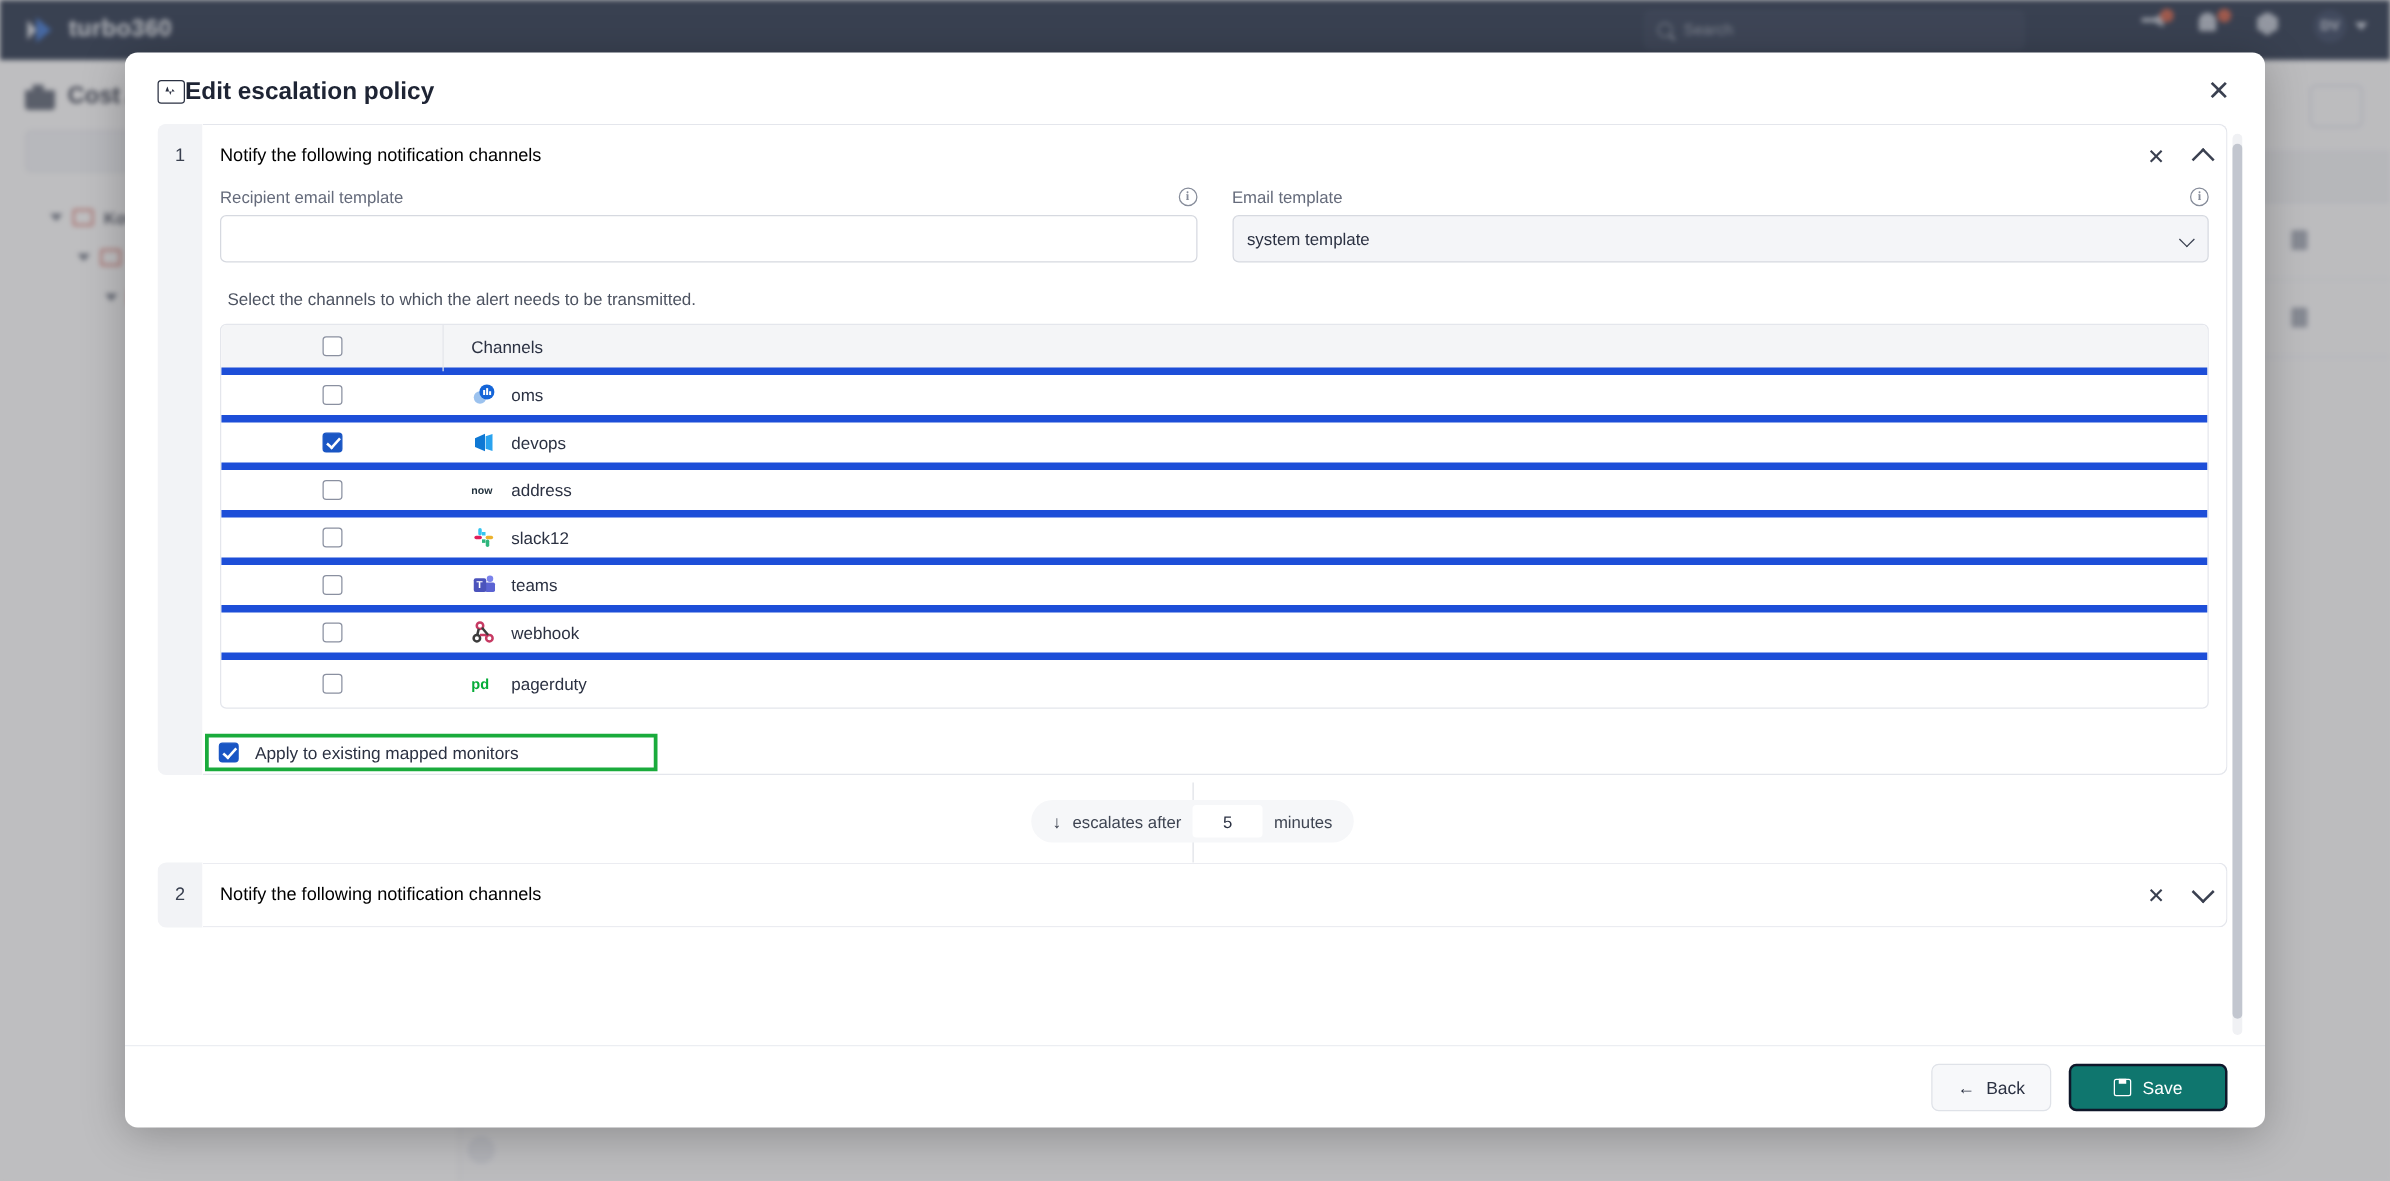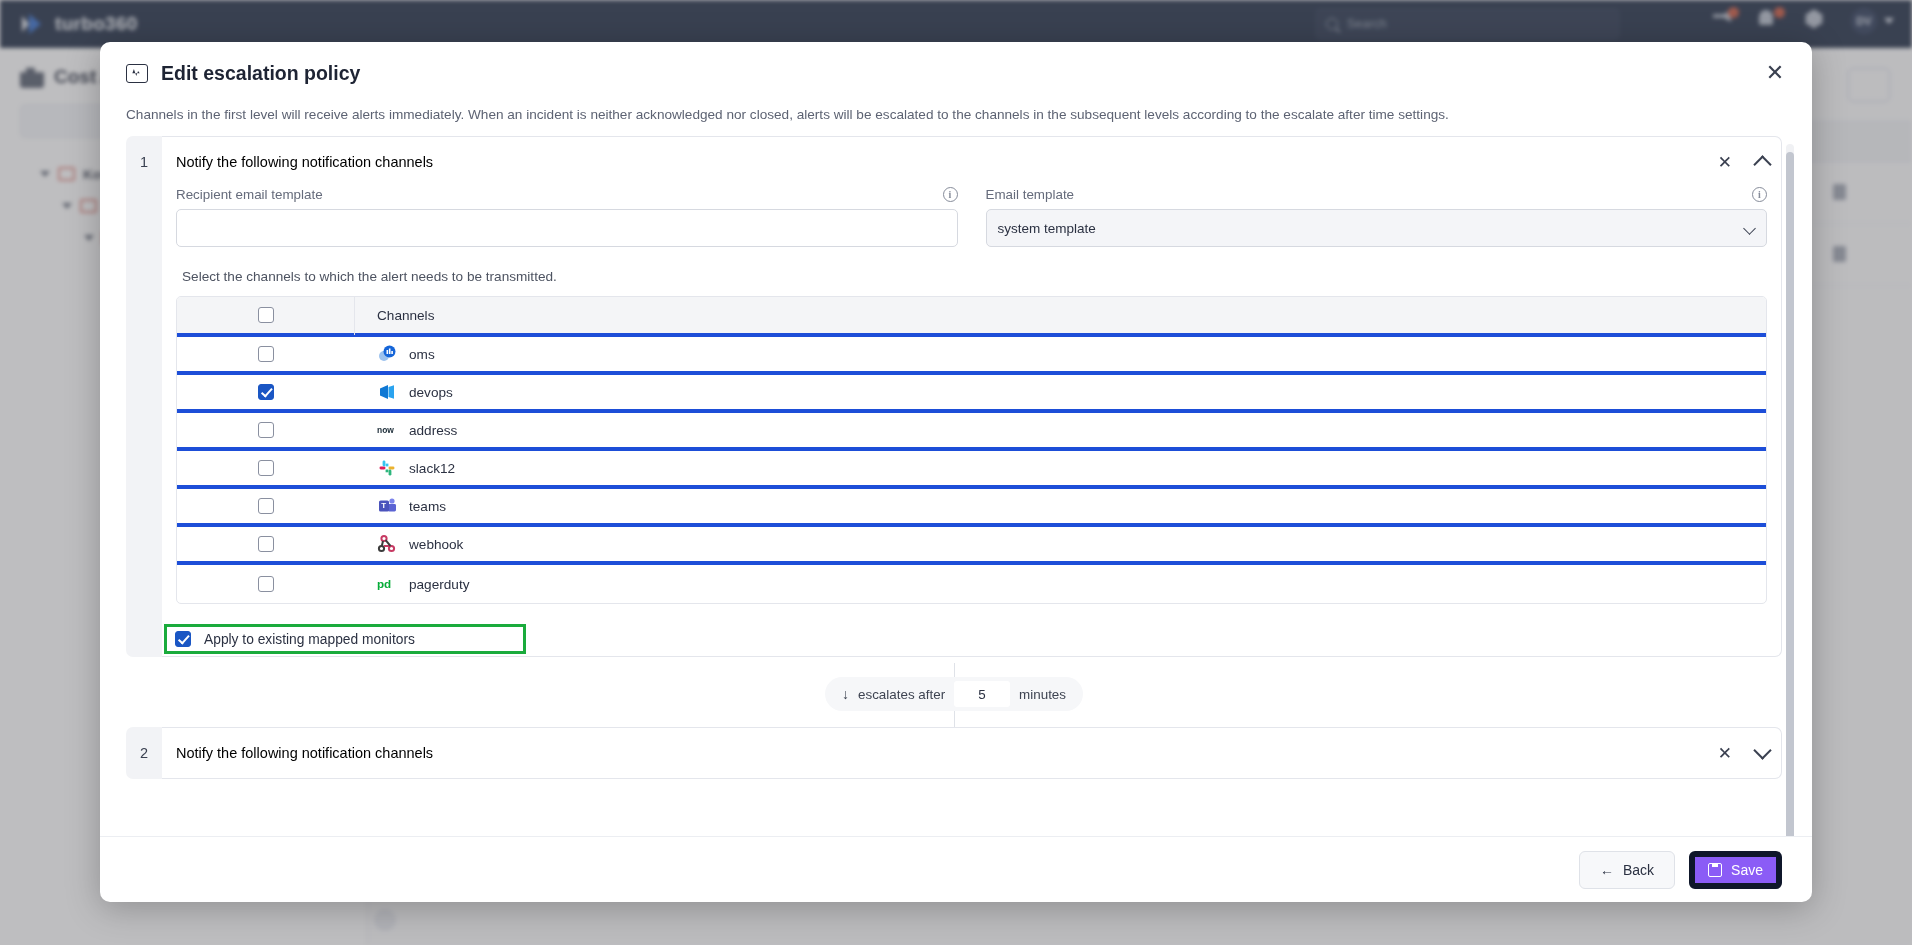--- a/index.html
+++ b/index.html
@@ -81,7 +81,7 @@
     display: flex; flex-direction: column;
   }
   .modal-head { position: relative; padding: 20px 26px 0 26px; }
-  .modal-title { display: flex; align-items: center; gap: 13px; font-size: 19.5px; color: #1e2434; font-weight: 600; }
+  .modal-title { display: flex; align-items: center; font-size: 19.5px; color: #1e2434; font-weight: 600; }
   .title-icon { width: 22px; height: 19px; border: 1.8px solid #2b3142; border-radius: 3px; position: relative; flex: none; }
   .title-icon:after {
     content: ""; position: absolute; left: 3px; top: 7px; width: 13px; height: 5px;

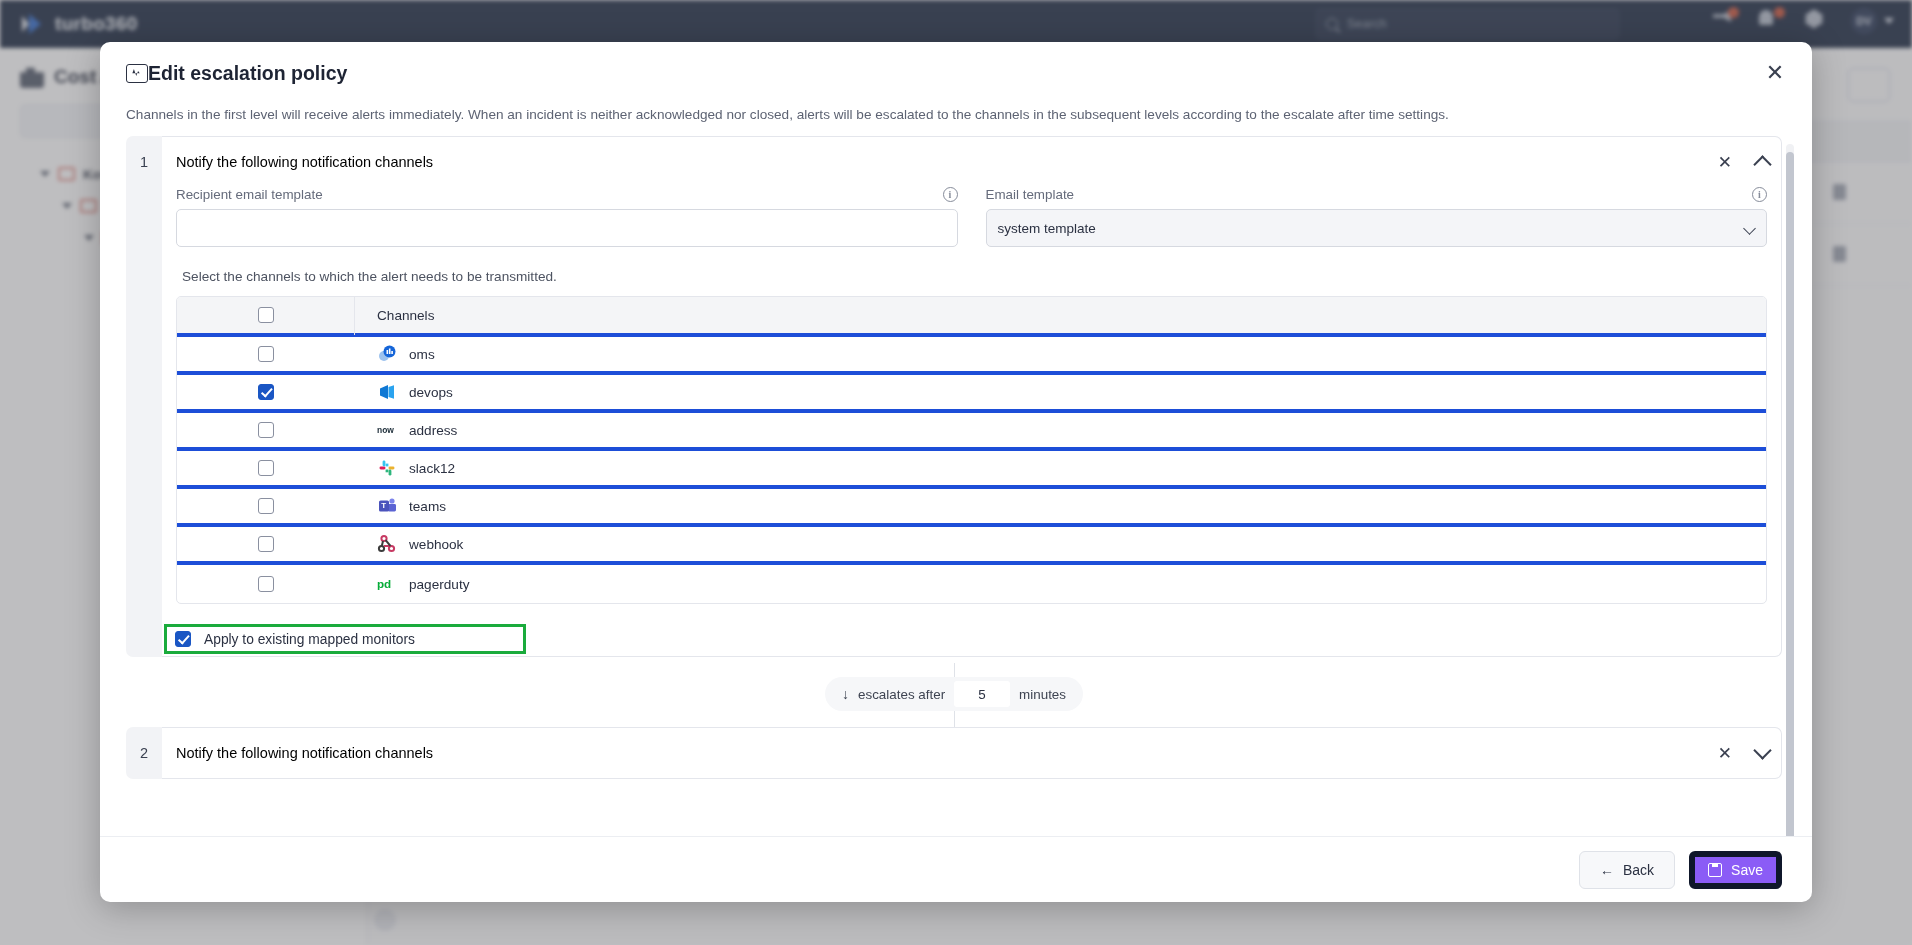--- a/index.html
+++ b/index.html
@@ -297,7 +297,6 @@
     <div class="modal-close">✕</div>
   </div>
 
-  <div class="modal-desc">Channels in the first level will receive alerts immediately. When an incident is neither acknowledged nor closed, alerts will be escalated to the channels in the subsequent levels according to the escalate after time settings.</div>
 
   <div class="modal-scroll">
     <div class="scroll-track">

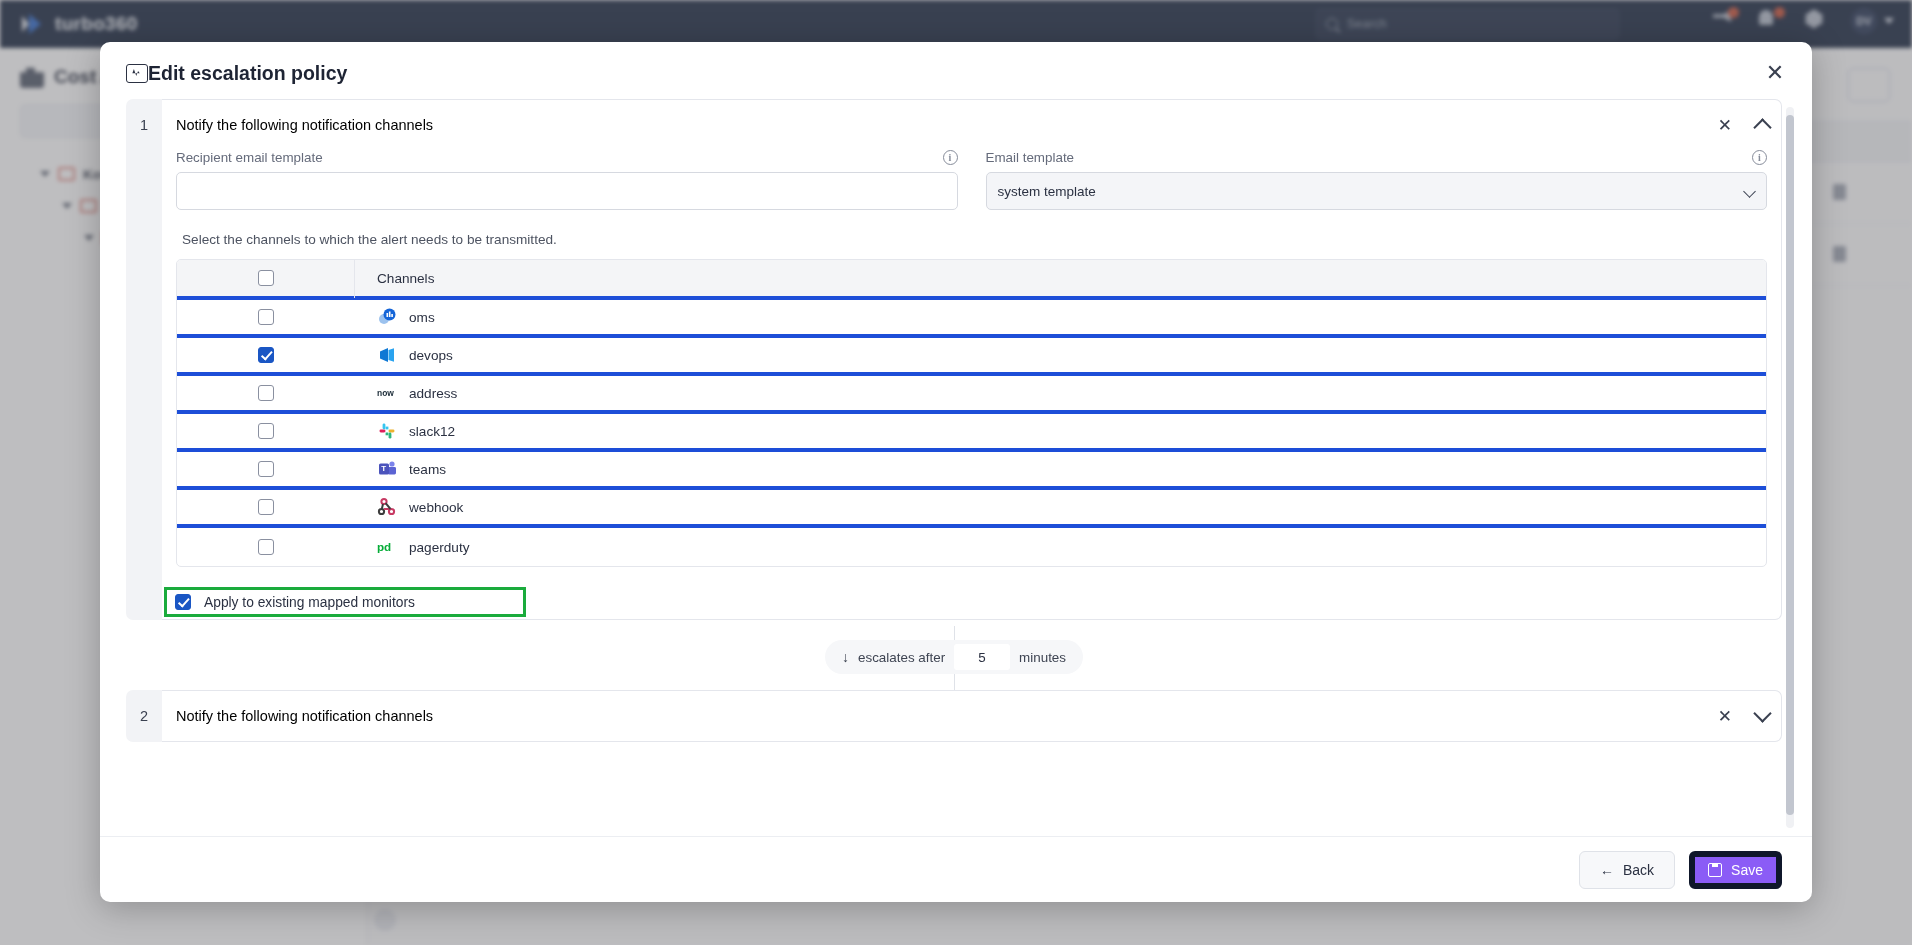--- a/index.html
+++ b/index.html
@@ -151,7 +151,7 @@
   .sub-label { font-size: 13.6px; color: #4d5361; padding: 22px 0 12px 6px; }
 
   .ch-table { border: 1px solid #e4e6ec; border-radius: 5px; overflow: hidden; }
-  .ch-row { display: flex; align-items: center; height: 38px; border-bottom: 4px solid #1d4ed8; }
+  .ch-row { display: flex; align-items: center; height: 38px; border-bottom: 6px solid #1d4ed8; }
   .ch-row:last-child { border-bottom: none; }
   .ch-head { background: #f4f5f7; height: 40px; }
   .ch-cb-cell { width: 178px; flex: none; display: flex; justify-content: center; }

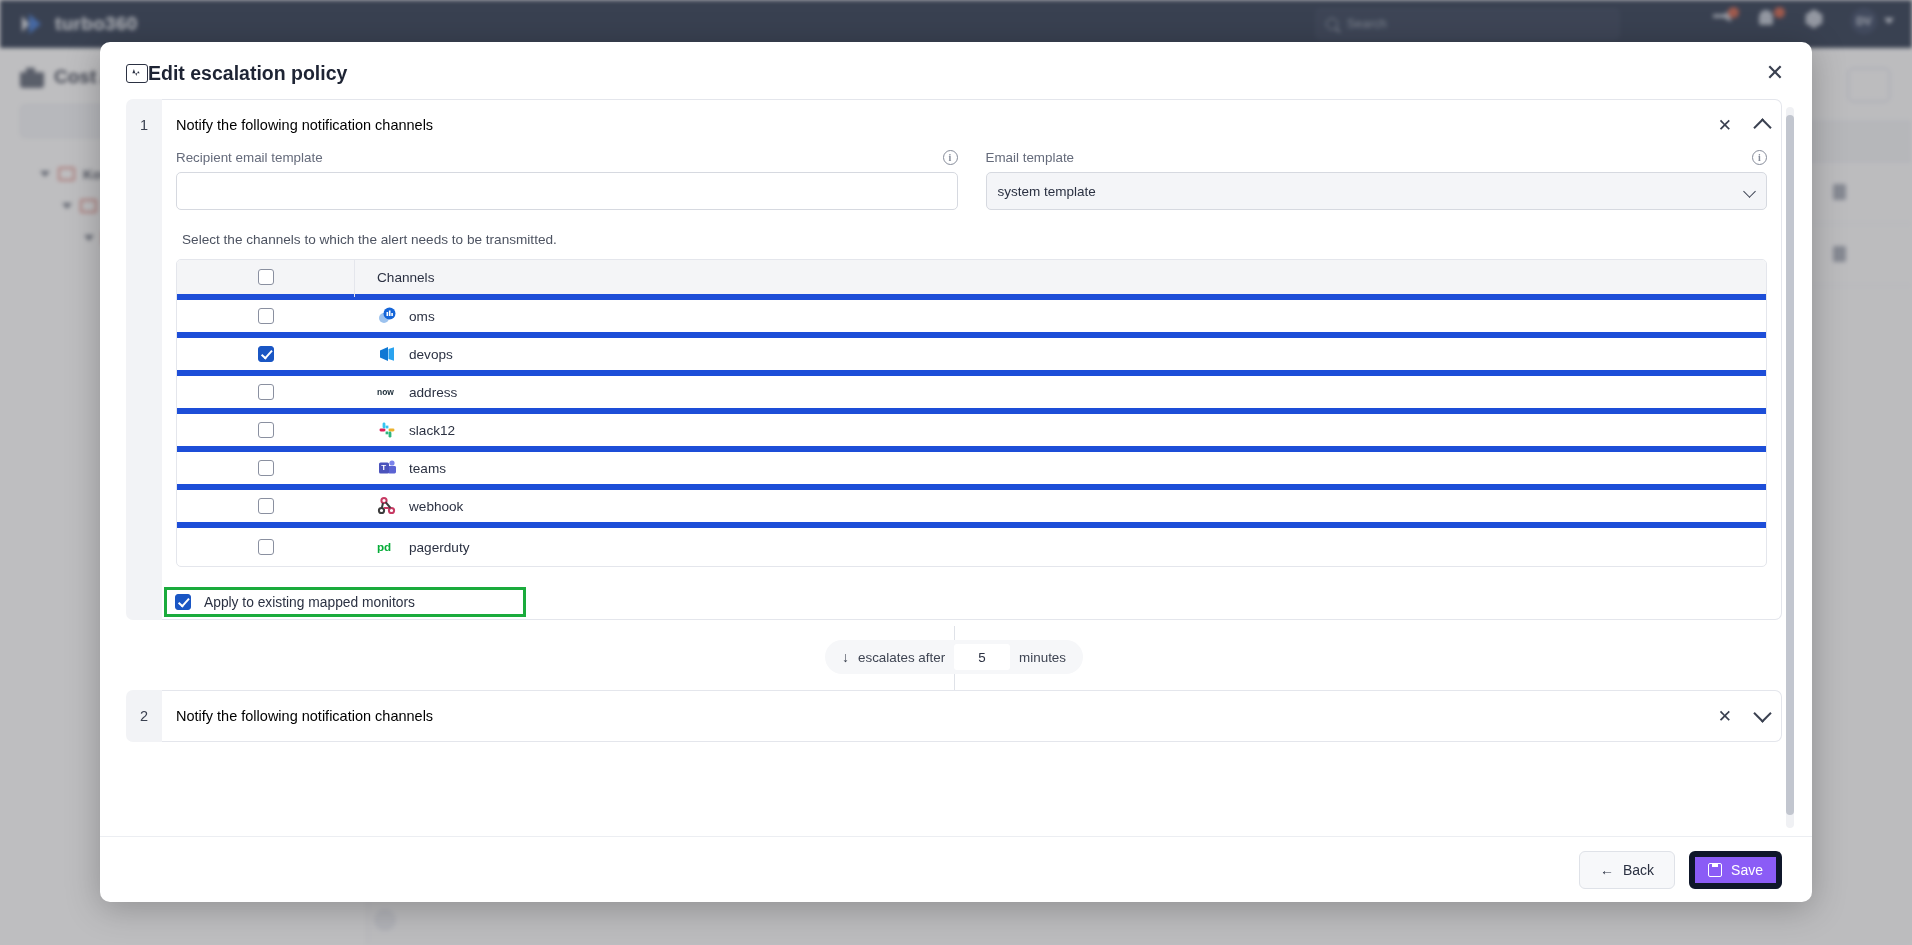--- a/index.html
+++ b/index.html
@@ -202,7 +202,7 @@
     font-family: "Liberation Sans", sans-serif;
   }
   .btn-back { background: #f7f8fa; border: 1px solid #dfe2e8; color: #2b3142; }
-  .btn-save { background: #8b5cf6; border: 6px solid #0f172a; color: #fff; padding: 0 13px; }
+  .btn-save { background: #0f766e; border: 2px solid #0f172a; color: #fff; padding: 0 34px; }
   .save-ico { width: 14px; height: 14px; border: 1.6px solid #fff; border-radius: 2px; position: relative; }
   .save-ico:after { content: ""; position: absolute; left: 2.5px; top: -1px; width: 6px; height: 4px; background: #fff; }
 </style>

